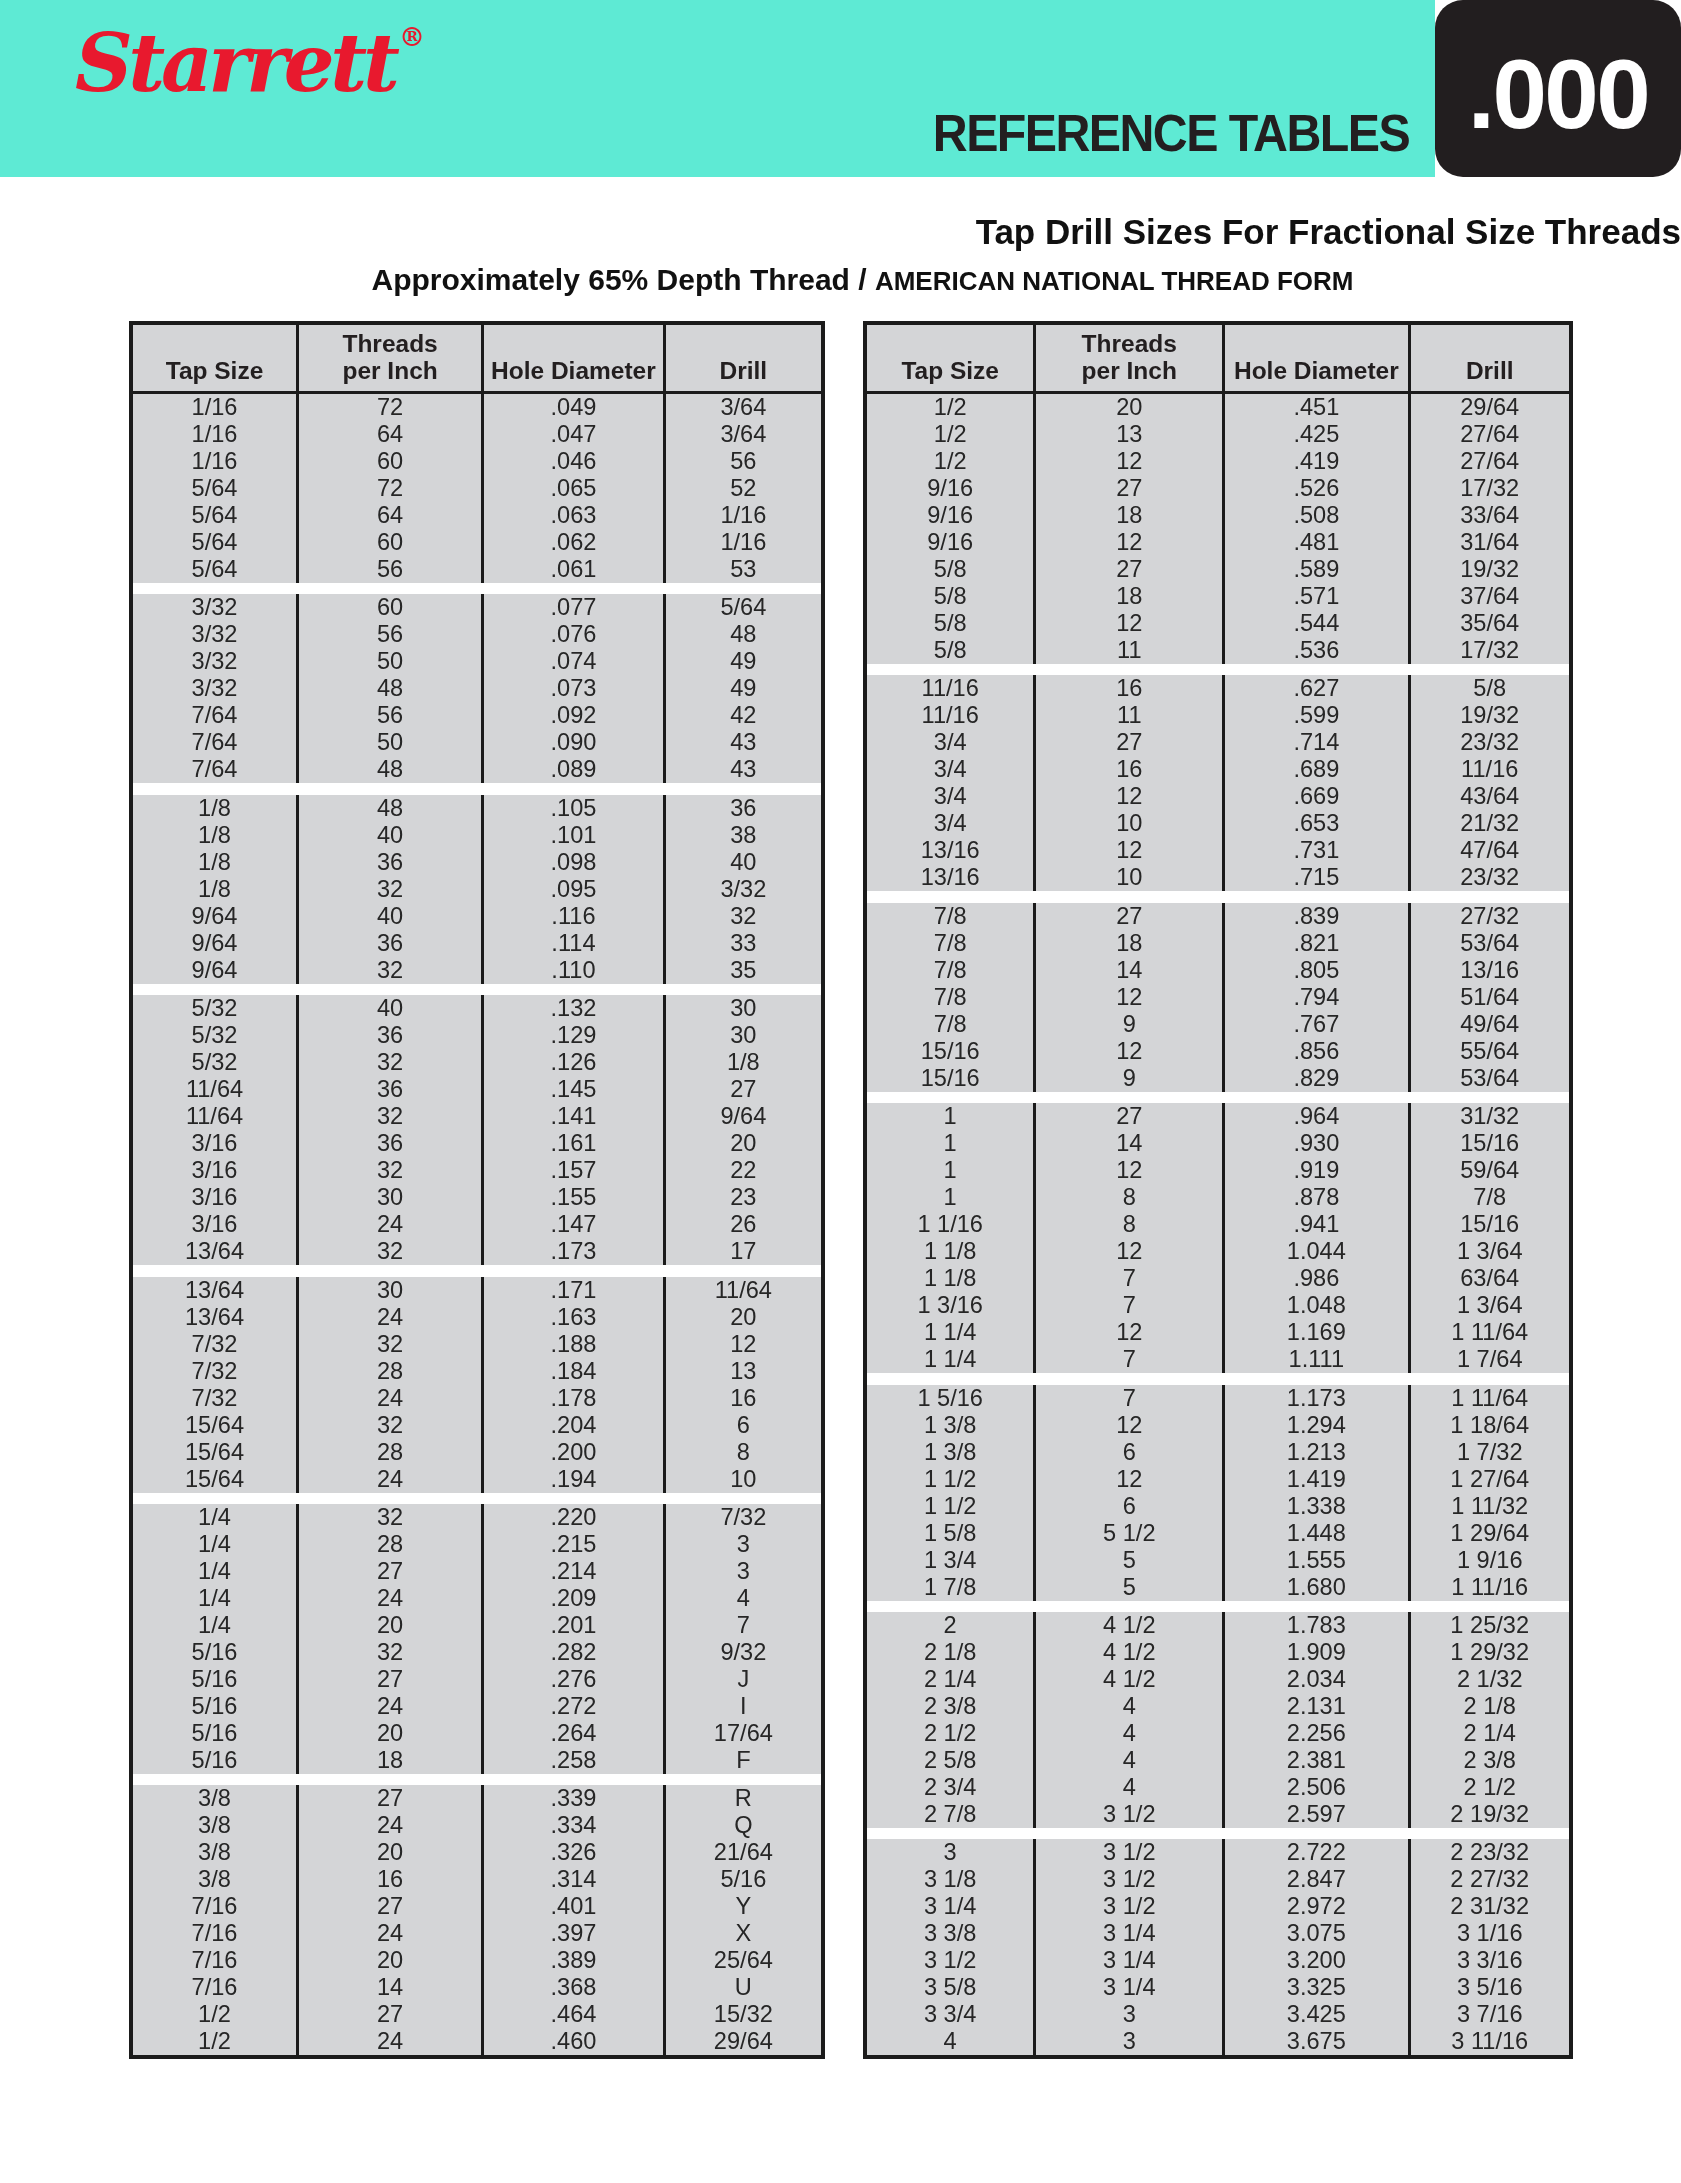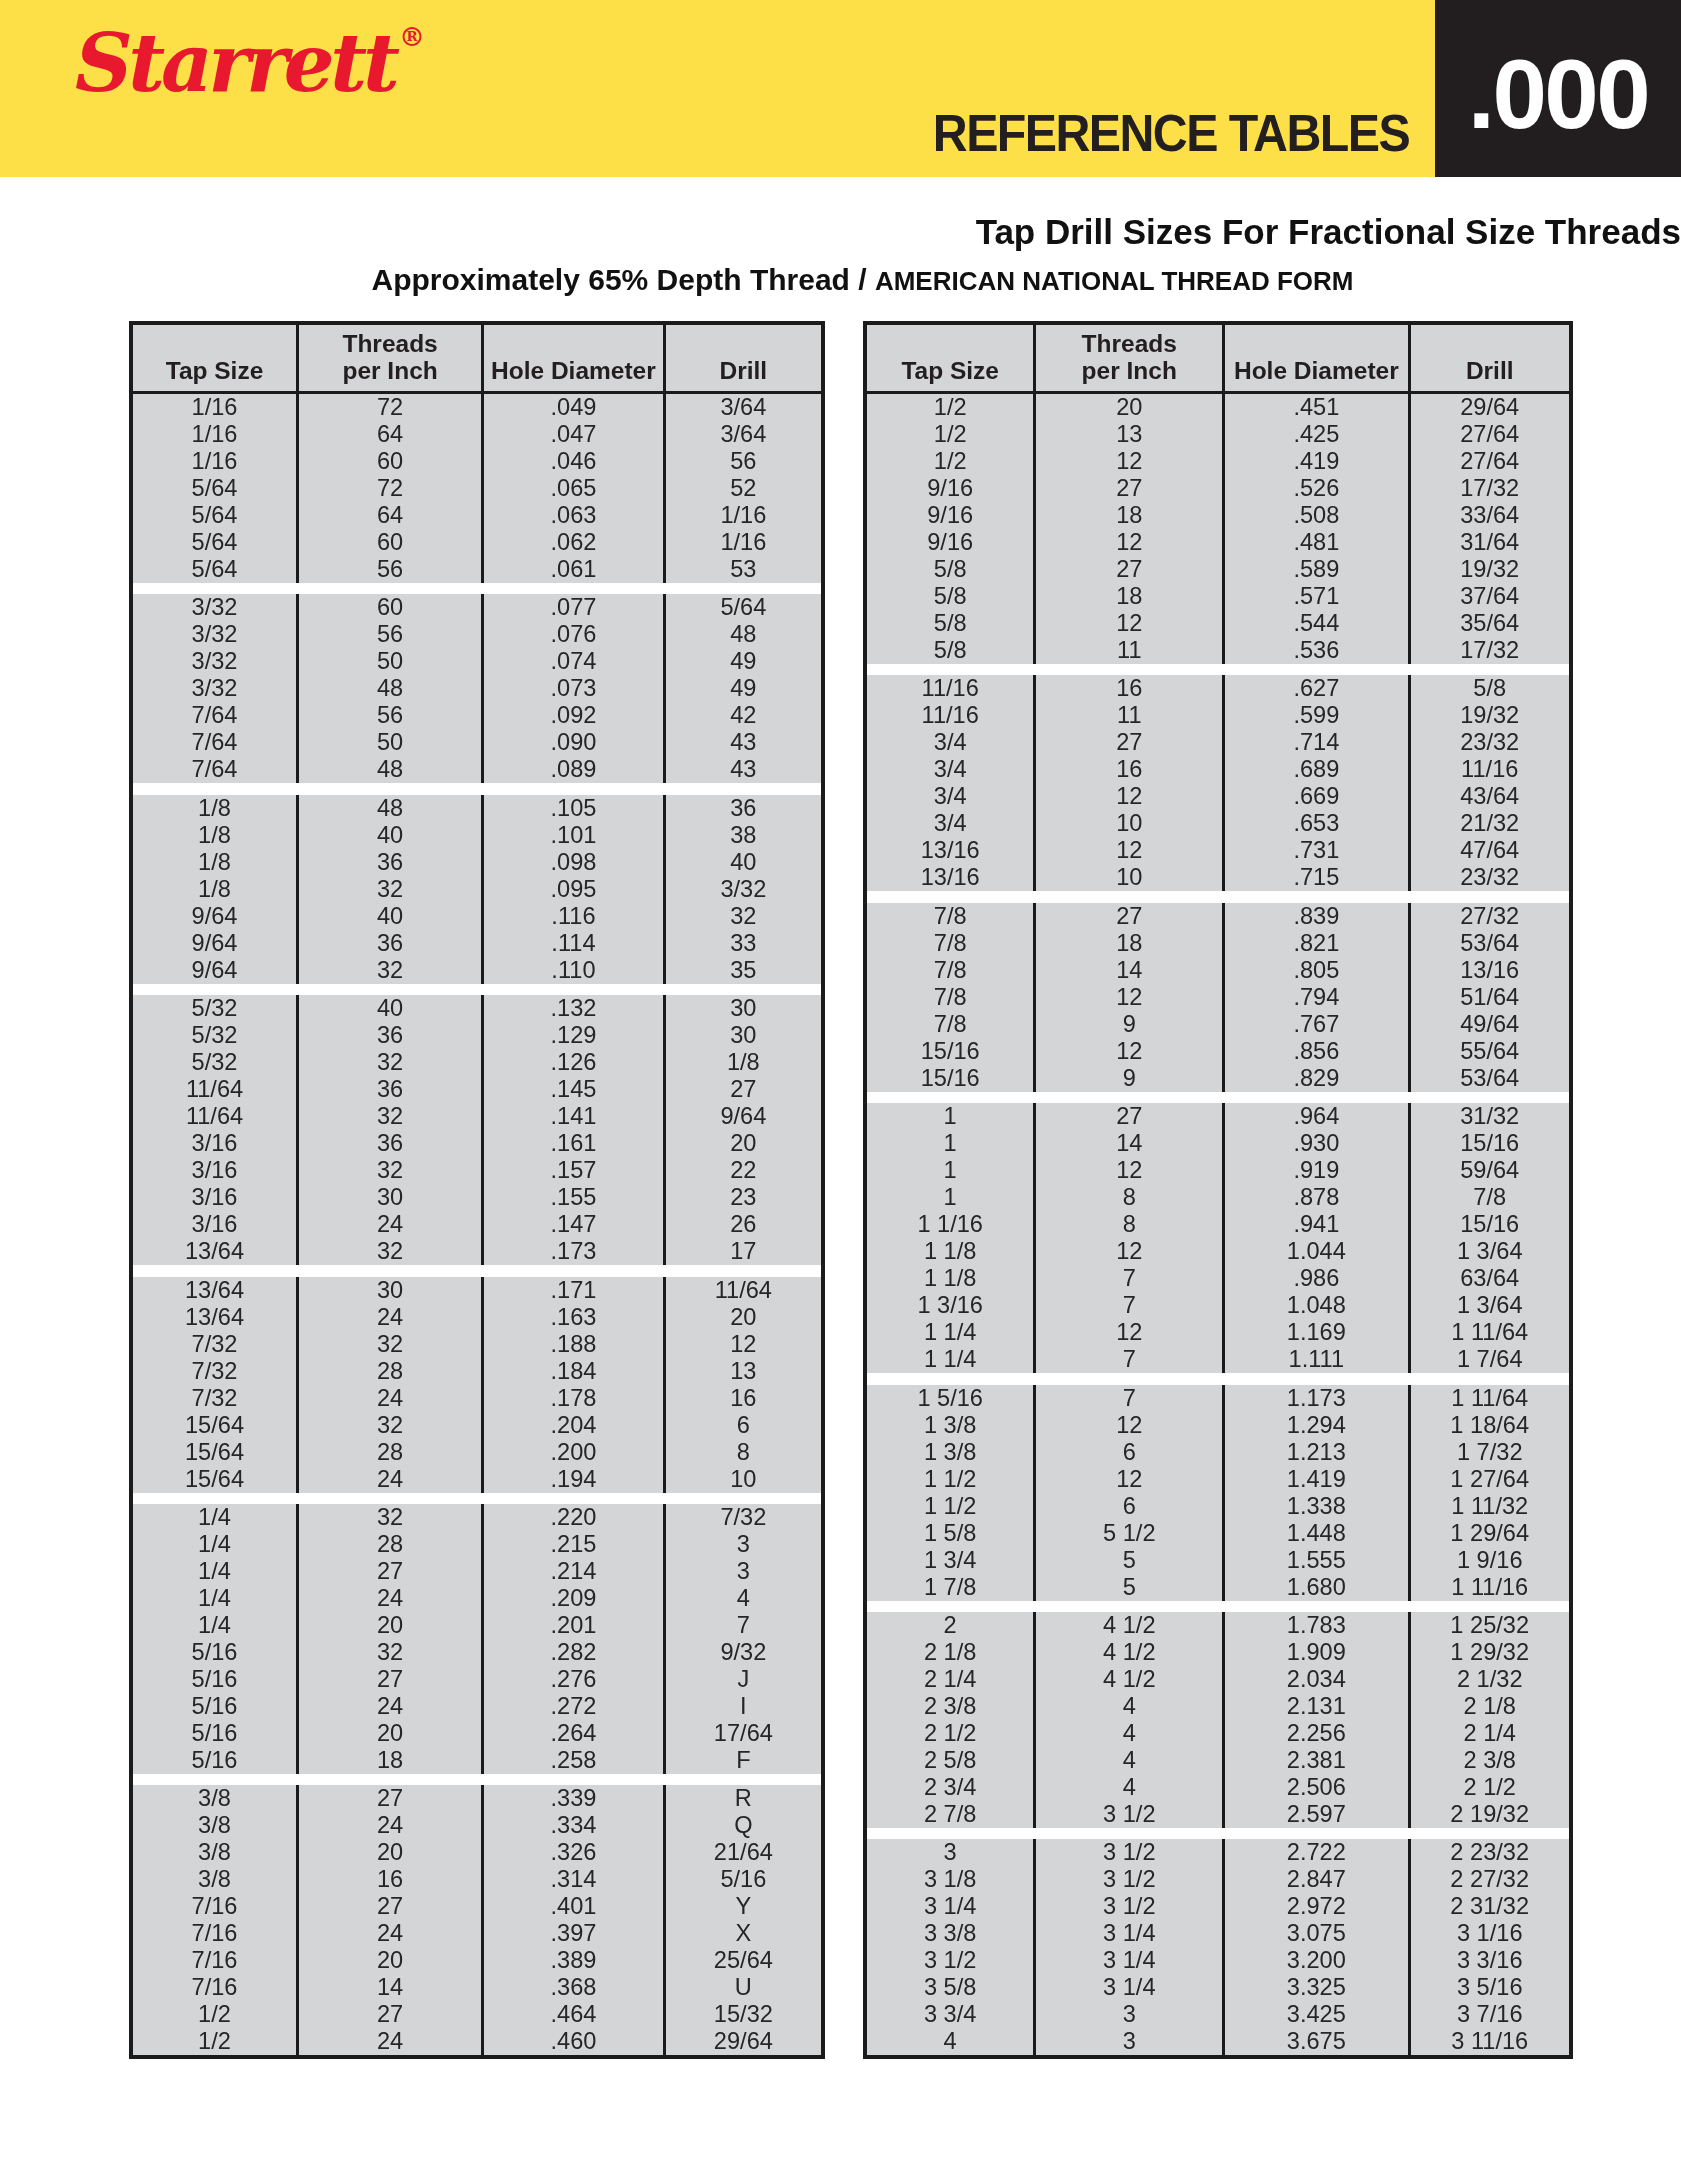--- a/index.html
+++ b/index.html
@@ -14,7 +14,7 @@
 
   
   .topbar { display: flex; width: 1681px; height: 177px; }
-  .topbar-gray { flex: 1; position: relative; background: #fde047; }
+  .topbar-gray { flex: 1; position: relative; background: #5eead4; }
   .topbar-black {
     width: 246px; background: #221e1f;
     display: flex; align-items: center; justify-content: center;

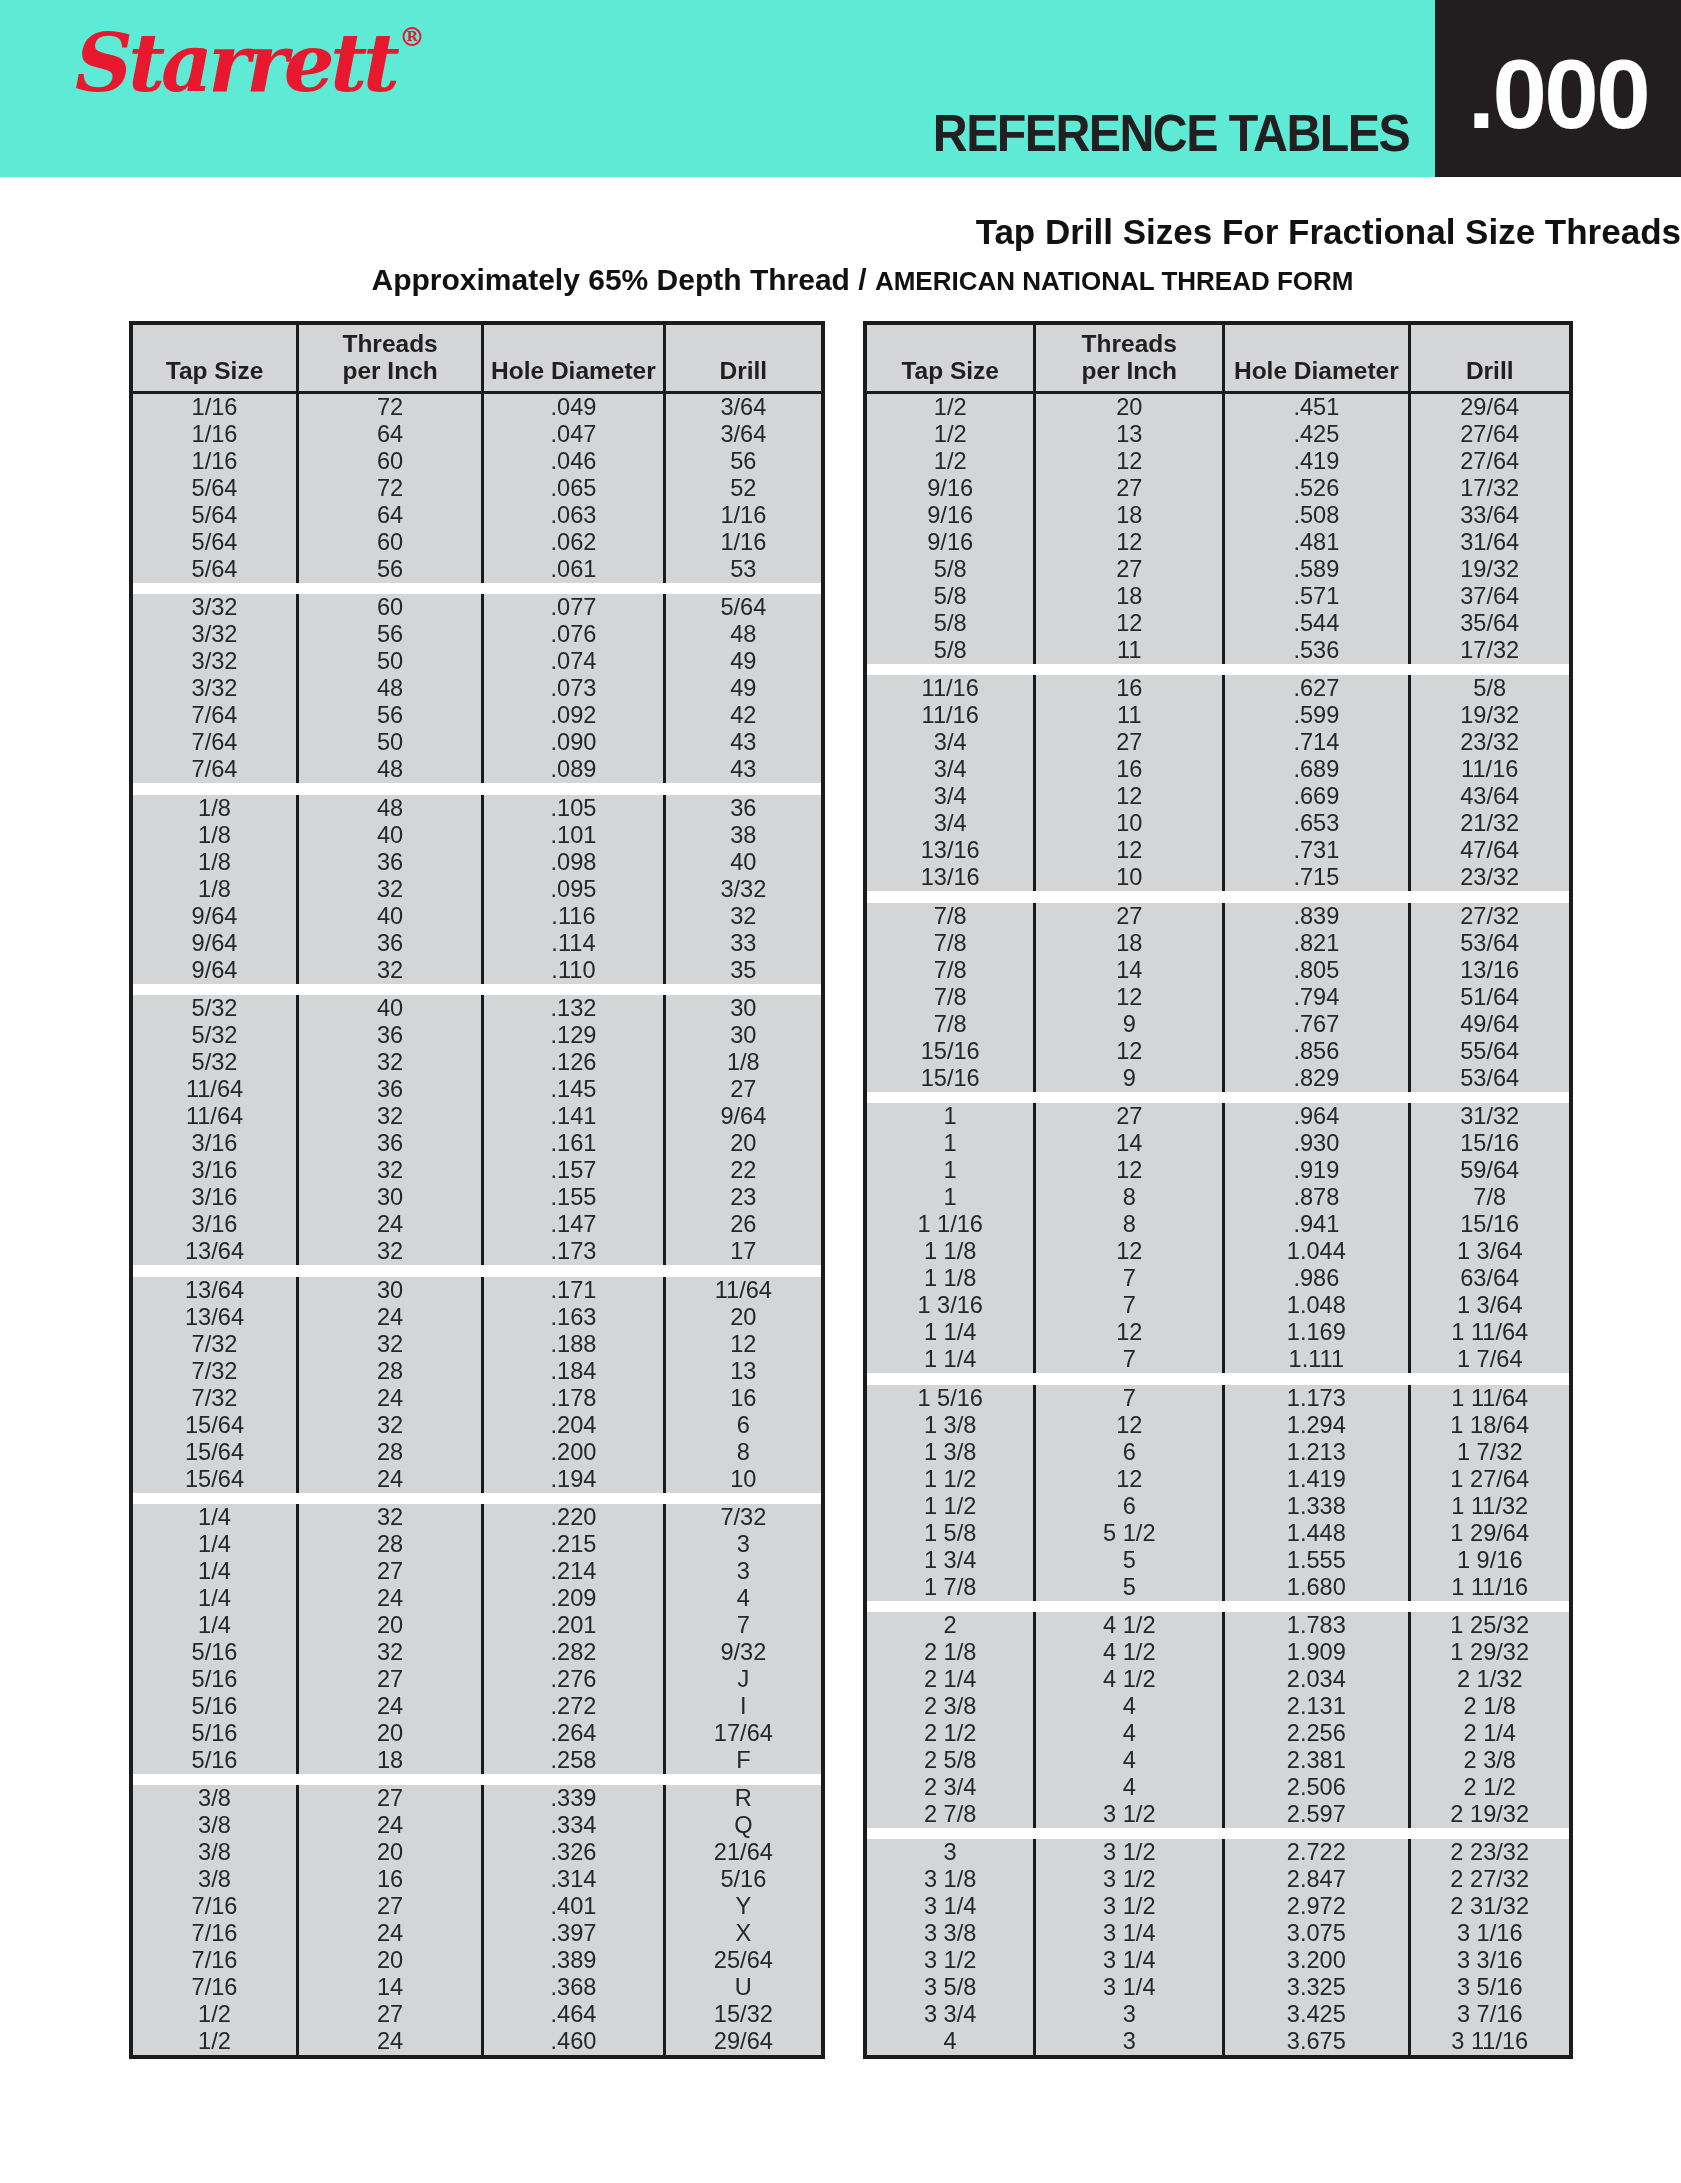--- a/index.html
+++ b/index.html
@@ -17,7 +17,7 @@
   .topbar-gray { flex: 1; position: relative; background: #5eead4; }
   .topbar-black {
     width: 246px; background: #221e1f;
-    display: flex; align-items: center; justify-content: center;
+    display: flex; align-items: center; justify-content: center; border-radius: 28px;
   }
   .page-code {
     color: #ffffff; font-weight: 700; font-size: 98px;

